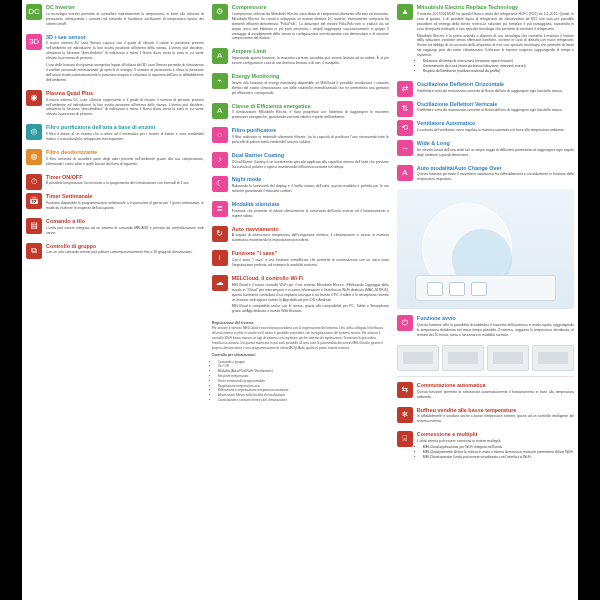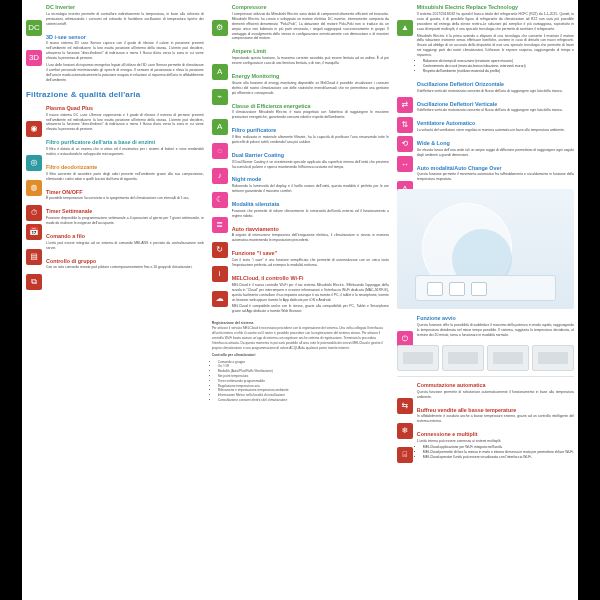--- a/index.html
+++ b/index.html
@@ -42,7 +42,7 @@
 
   .feat { margin-bottom: 7px; position: relative; padding-left: 20px; }
   .feat .ico {
-    position: absolute; left: 0; top: 16px;
+    position: absolute; left: 0; top: 0;
     width: 16px; height: 16px;
     display: flex; align-items: center; justify-content: center;
     font-size: 8px; line-height: 1;

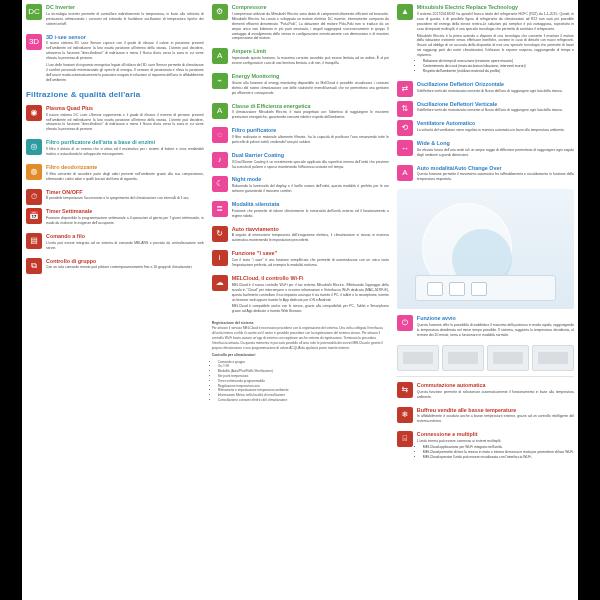--- a/index.html
+++ b/index.html
@@ -152,7 +152,6 @@
         <p>L'uso delle funzioni di risparmio energetico legate all'utilizzo del 3D i-see Sensor permette di climatizzare il comfort personale minimizzando gli sprechi di energia. Il sensore di posizionato e rileva la posizione dell'aria in modo automaticamente la posizione erogata in relazione al risparmio dell'aria in affidabilmente dell'ambiente.</p>
       </div>
 
-      <div class="sect-title blue">Filtrazione &amp; qualità dell'aria</div>
 
       <div class="feat">
         <span class="ico r">◉</span>

